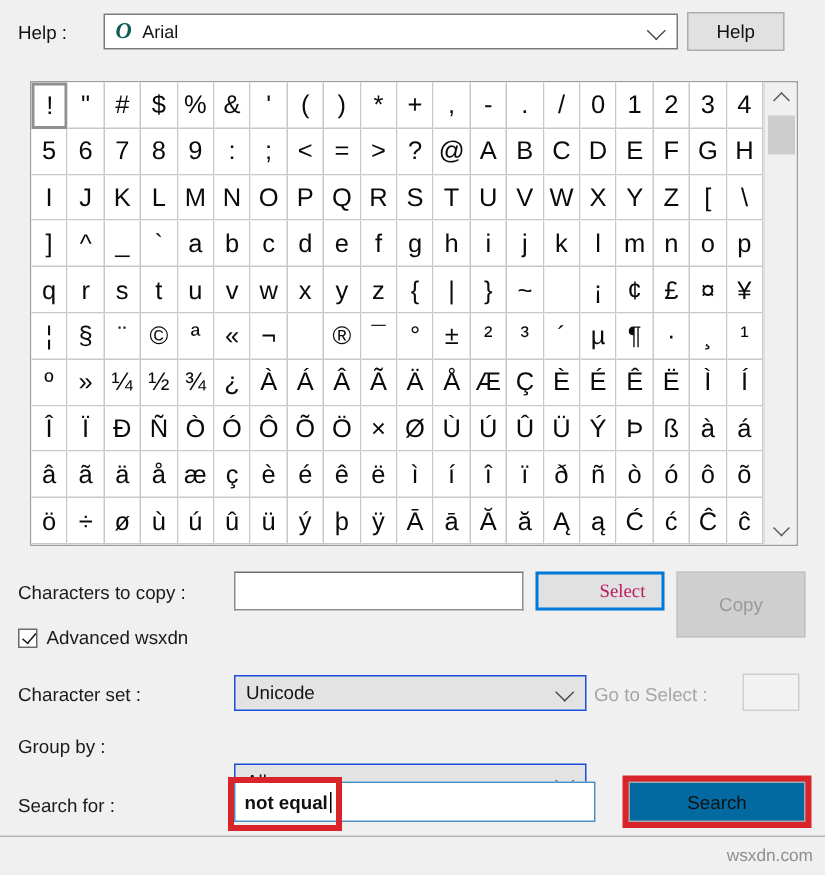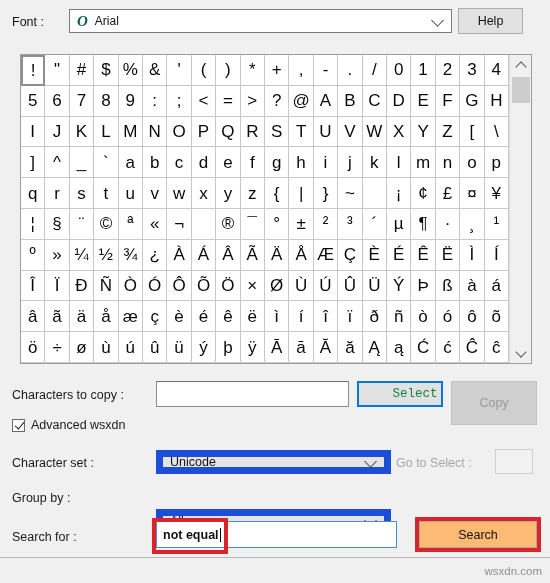--- a/index.html
+++ b/index.html
@@ -310,7 +310,7 @@
 <body>
 
 <div id="font-row">
-  <span id="font-label">Font :</span>
+  <span id="font-label">Help :</span>
 
   <div id="font-combo">
     <span id="font-combo-icon">O</span>

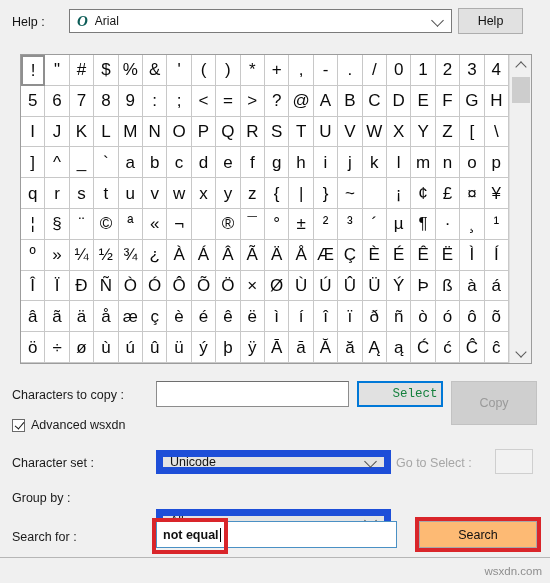--- a/index.html
+++ b/index.html
@@ -158,9 +158,9 @@
     width: 86px; height: 26px;
     background: #e1e1e1;
     border: 2px solid #0078d7;
-    font-family: Liberation Mono, monospace;
-    font-size: 12.5px;
-    color: #15803d;
+    font-family: Liberation Serif, serif;
+    font-size: 12.5px;
+    color: #be185d;
     cursor: pointer;
     display: flex; align-items: center; justify-content: center; padding-left: 36px;
   }

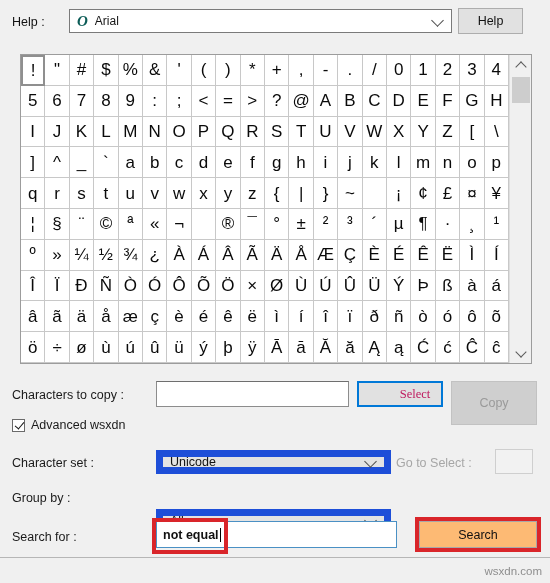--- a/index.html
+++ b/index.html
@@ -215,7 +215,7 @@
     left: 156px;
     width: 235px; height: 24px;
     background: #e3e3e3;
-    border: 7px solid #1d4ed8;
+    border: 1px solid #1d4ed8;
     display: flex; align-items: center;
     cursor: pointer;
   }

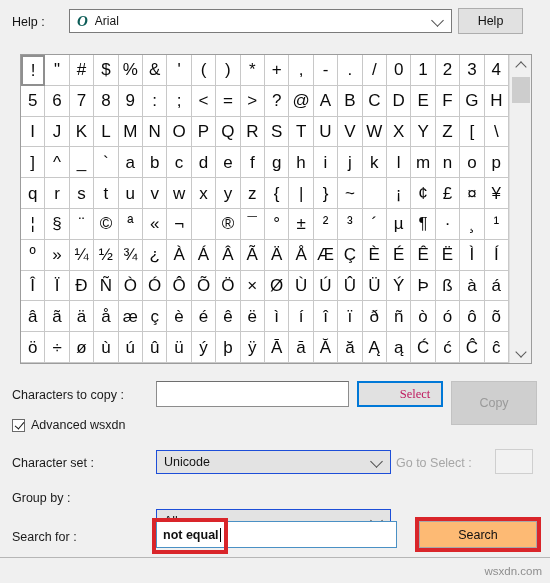--- a/index.html
+++ b/index.html
@@ -267,7 +267,7 @@
     position: absolute;
     left: 419px; top: 521px;
     width: 118px; height: 27px;
-    background: #fdba74;
+    background: #0369a1;
     border: 1px solid #a8a8a8;
     font-family: "Liberation Sans", sans-serif;
     font-size: 12.5px;

